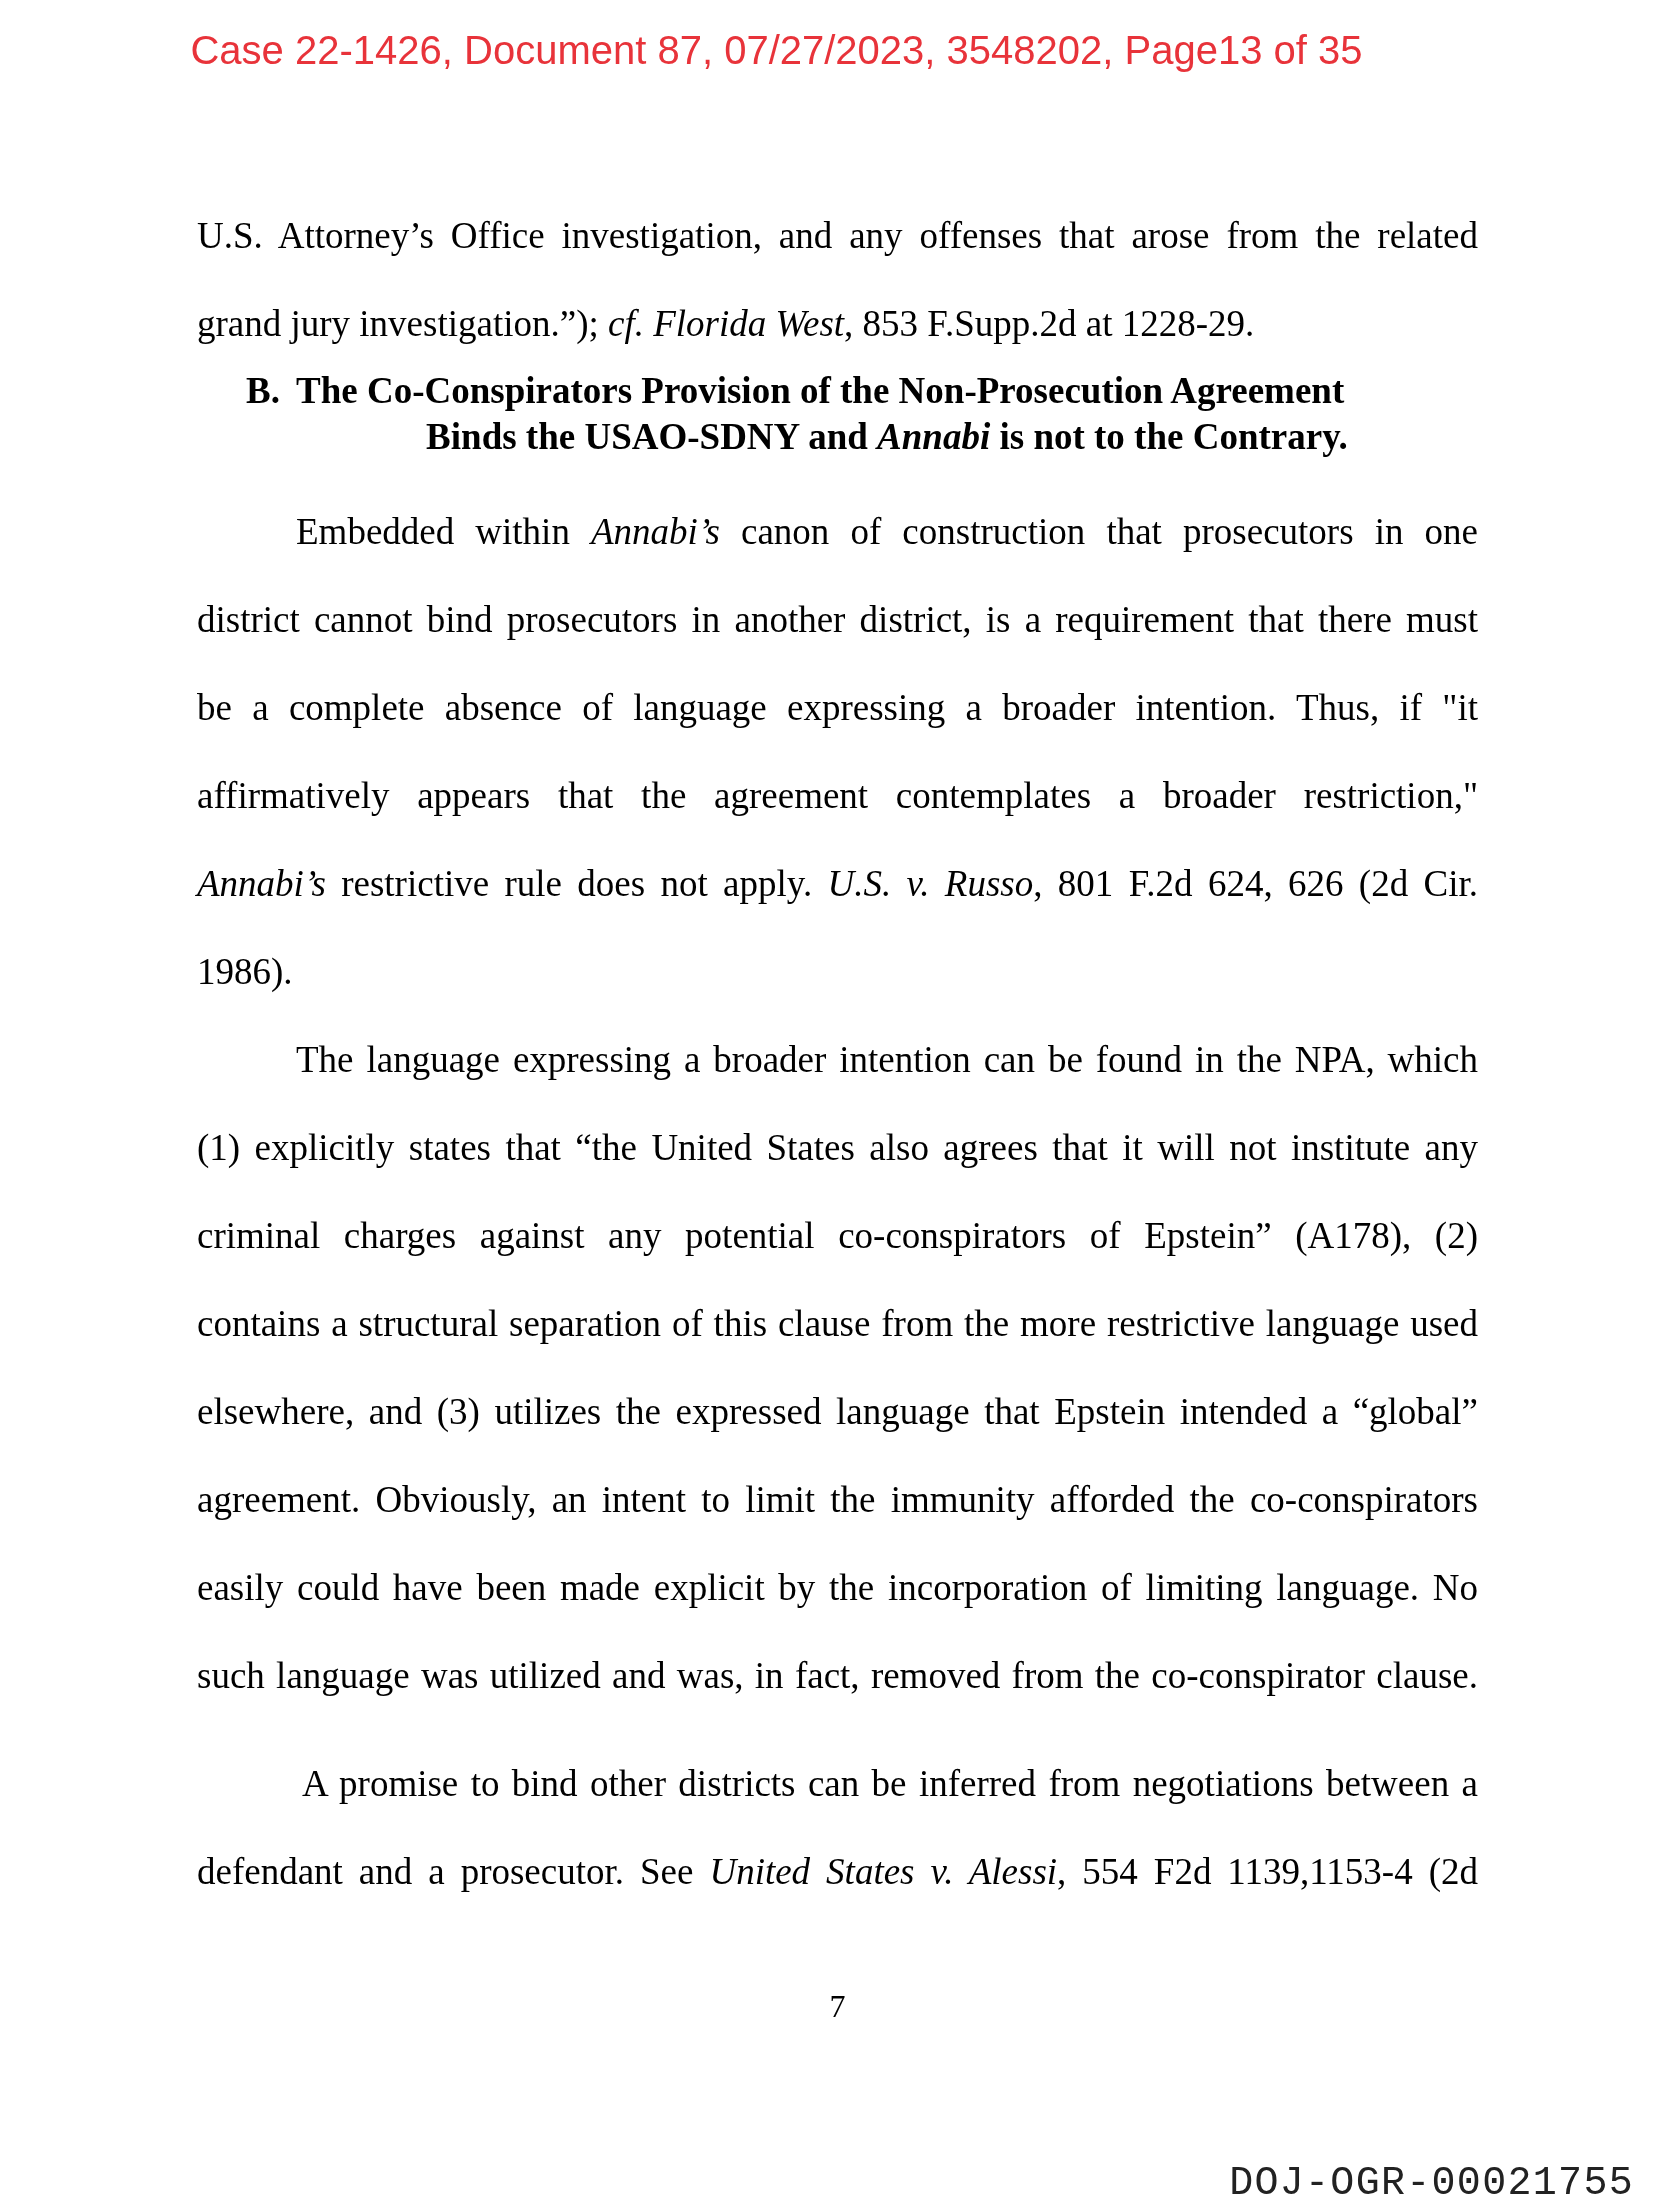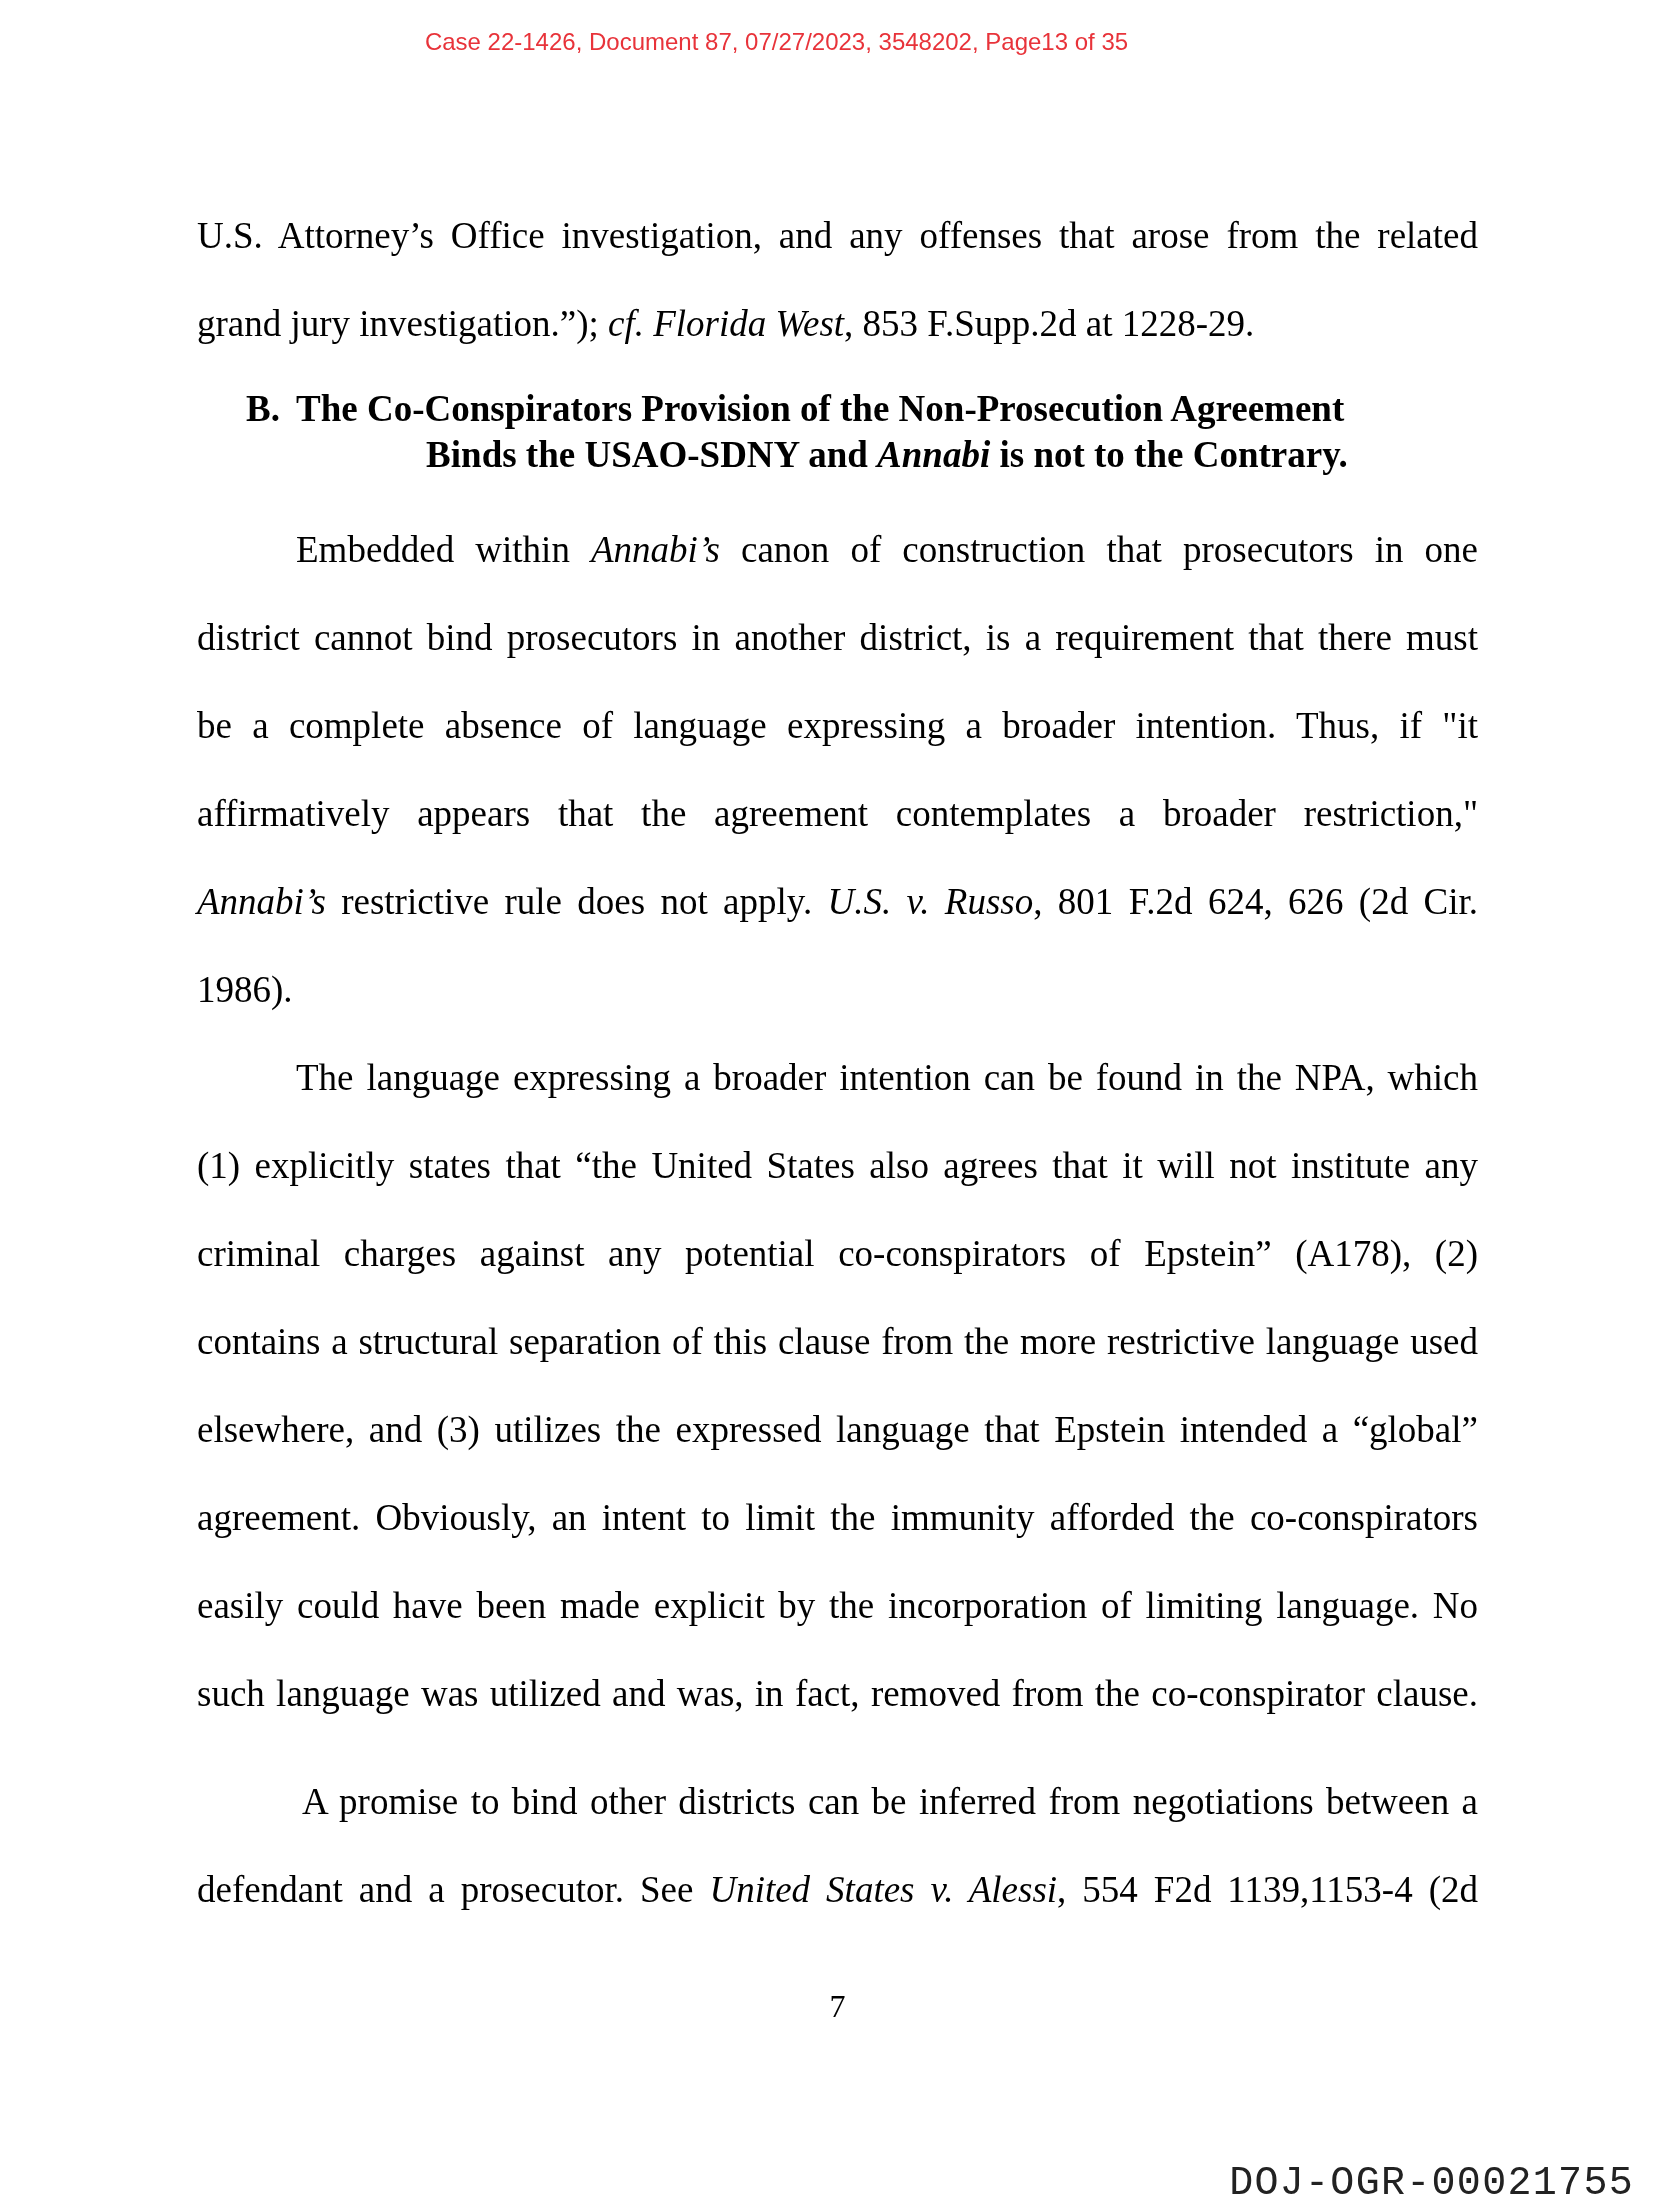--- a/index.html
+++ b/index.html
@@ -22,7 +22,7 @@
     width: 1553px;
     text-align: center;
     font-family: "Liberation Sans", "DejaVu Sans", sans-serif;
-    font-size: 24px;
+    font-size: 40px;
     color: #e8333a;
     letter-spacing: 0px;
   }

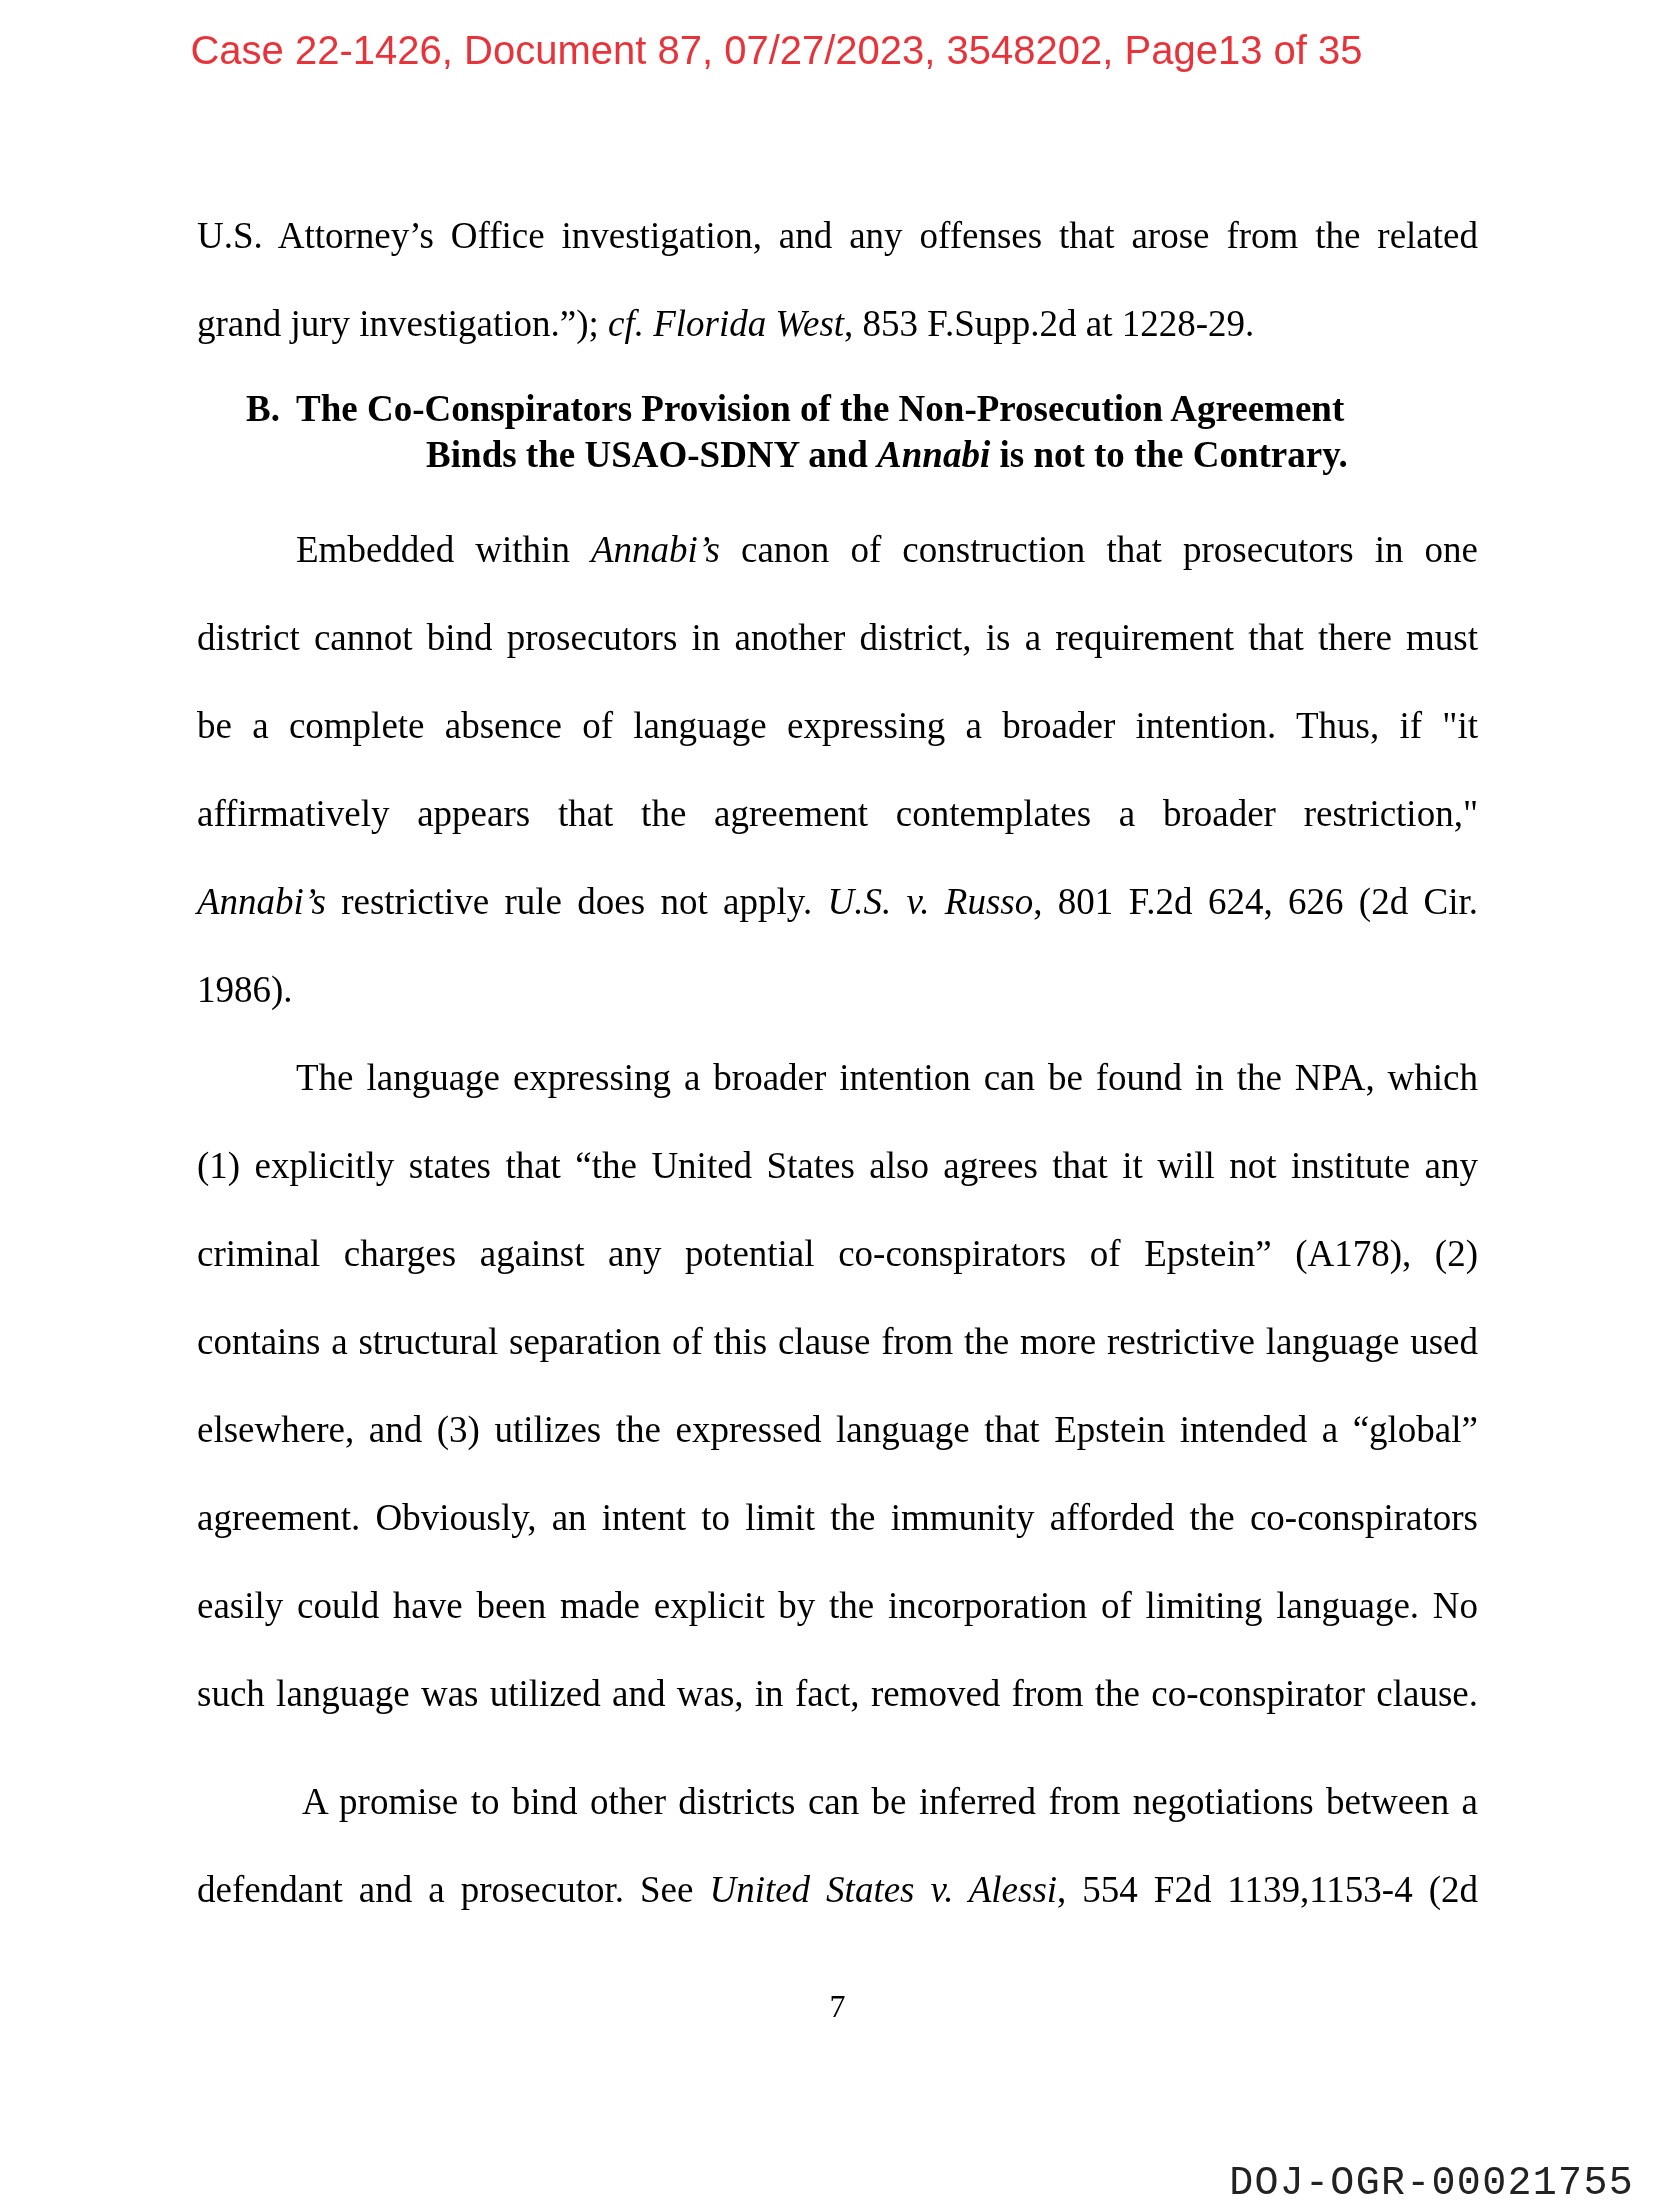--- a/index.html
+++ b/index.html
@@ -54,7 +54,7 @@
     font-weight: bold;
     font-size: 37px;
     line-height: 46px;
-    margin-top: 18px;
+    margin-top: 0;
     margin-bottom: 28px;
   }
   .heading .h-line {

